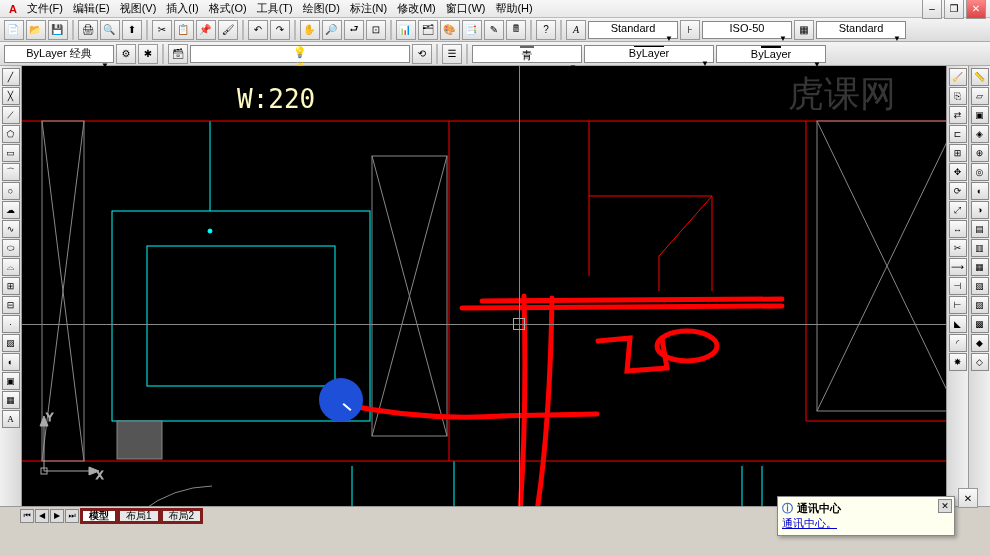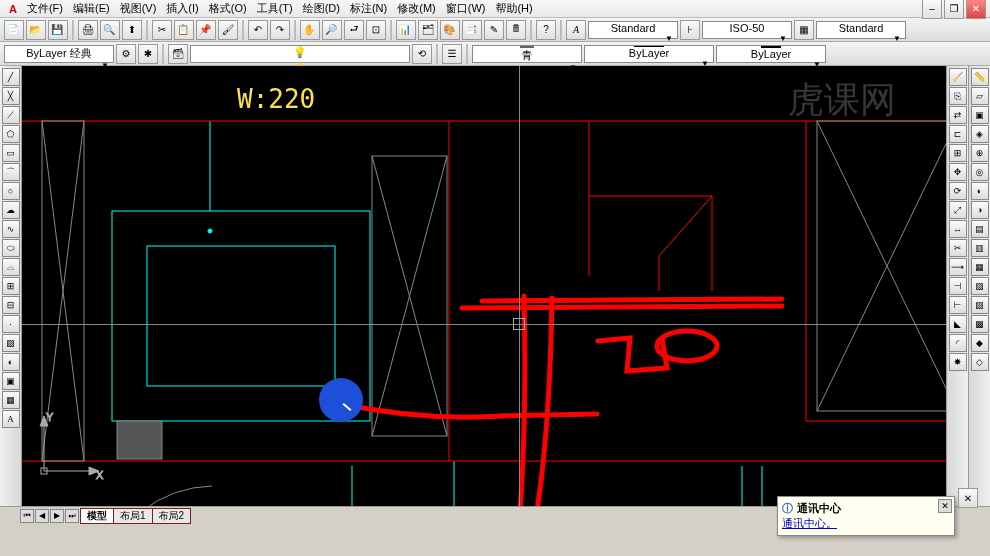--- a/index.html
+++ b/index.html
@@ -33,7 +33,7 @@
 .notif-link{color:#0000cc;text-decoration:underline;cursor:pointer;}
 .notif-close{position:absolute;right:2px;top:2px;width:14px;height:14px;background:#ddd;border:1px solid #888;display:flex;align-items:center;justify-content:center;font-size:9px;cursor:pointer;}
 .wmark{position:absolute;top:10px;right:50px;color:#888;font-size:36px;font-family:serif;opacity:0.4;}
-.dtext{position:absolute;color:#fde047;font-family:monospace;font-size:26px;}
+.dtext{position:absolute;color:#fef9c3;font-family:monospace;font-size:26px;}
 .cursor-blob{position:absolute;width:44px;height:44px;background:#1e4fd8;border-radius:50%;}
 .cursor-tip{position:absolute;width:10px;height:2px;background:#fff;transform:rotate(40deg);}
 </style>

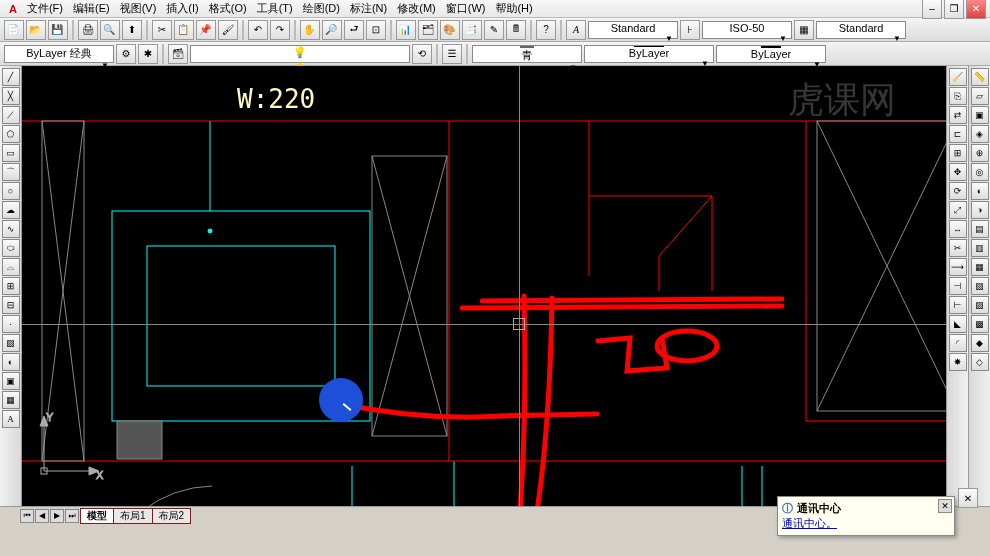--- a/index.html
+++ b/index.html
@@ -32,7 +32,7 @@
 .notif-title{font-weight:bold;display:flex;align-items:center;gap:4px;}
 .notif-link{color:#0000cc;text-decoration:underline;cursor:pointer;}
 .notif-close{position:absolute;right:2px;top:2px;width:14px;height:14px;background:#ddd;border:1px solid #888;display:flex;align-items:center;justify-content:center;font-size:9px;cursor:pointer;}
-.wmark{position:absolute;top:10px;right:50px;color:#888;font-size:36px;font-family:serif;opacity:0.4;}
+.wmark{position:absolute;top:4px;right:50px;color:#888;font-size:36px;font-family:serif;opacity:0.4;}
 .dtext{position:absolute;color:#fef9c3;font-family:monospace;font-size:26px;}
 .cursor-blob{position:absolute;width:44px;height:44px;background:#1e4fd8;border-radius:50%;}
 .cursor-tip{position:absolute;width:10px;height:2px;background:#fff;transform:rotate(40deg);}

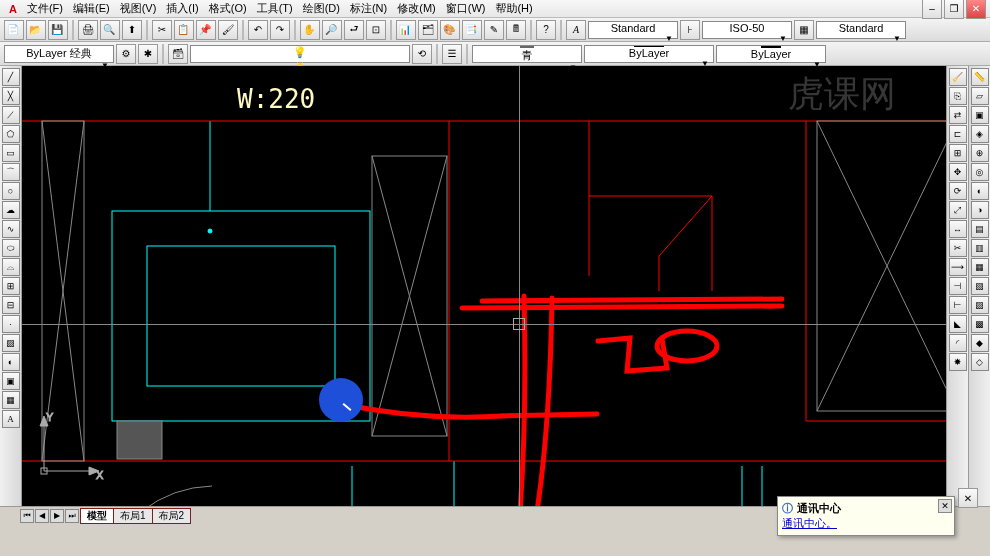--- a/index.html
+++ b/index.html
@@ -23,7 +23,7 @@
 .ucs{position:absolute;left:12px;bottom:25px;}
 .bot{background:#d4d0c8;}
 .tabs{height:18px;display:flex;align-items:center;padding:0 20px;border-top:1px solid #999;}
-.tab{padding:0 6px;height:16px;background:#e8e8e8;border:1px solid #7f1d1d;font-size:10px;margin-right:-1px;display:flex;align-items:center;cursor:pointer;}
+.tab{padding:0 6px;height:16px;background:#e8e8e8;border:3px solid #7f1d1d;font-size:10px;margin-right:-1px;display:flex;align-items:center;cursor:pointer;}
 .tab.act{background:#fff;font-weight:bold;}
 .navbtn{width:14px;height:14px;background:#ddd;border:1px solid #888;font-size:8px;display:flex;align-items:center;justify-content:center;margin-right:1px;}
 .cmdarea{background:#fff;border:1px solid #888;margin:1px 4px;padding:1px 4px;font-size:11px;font-family:monospace;}

